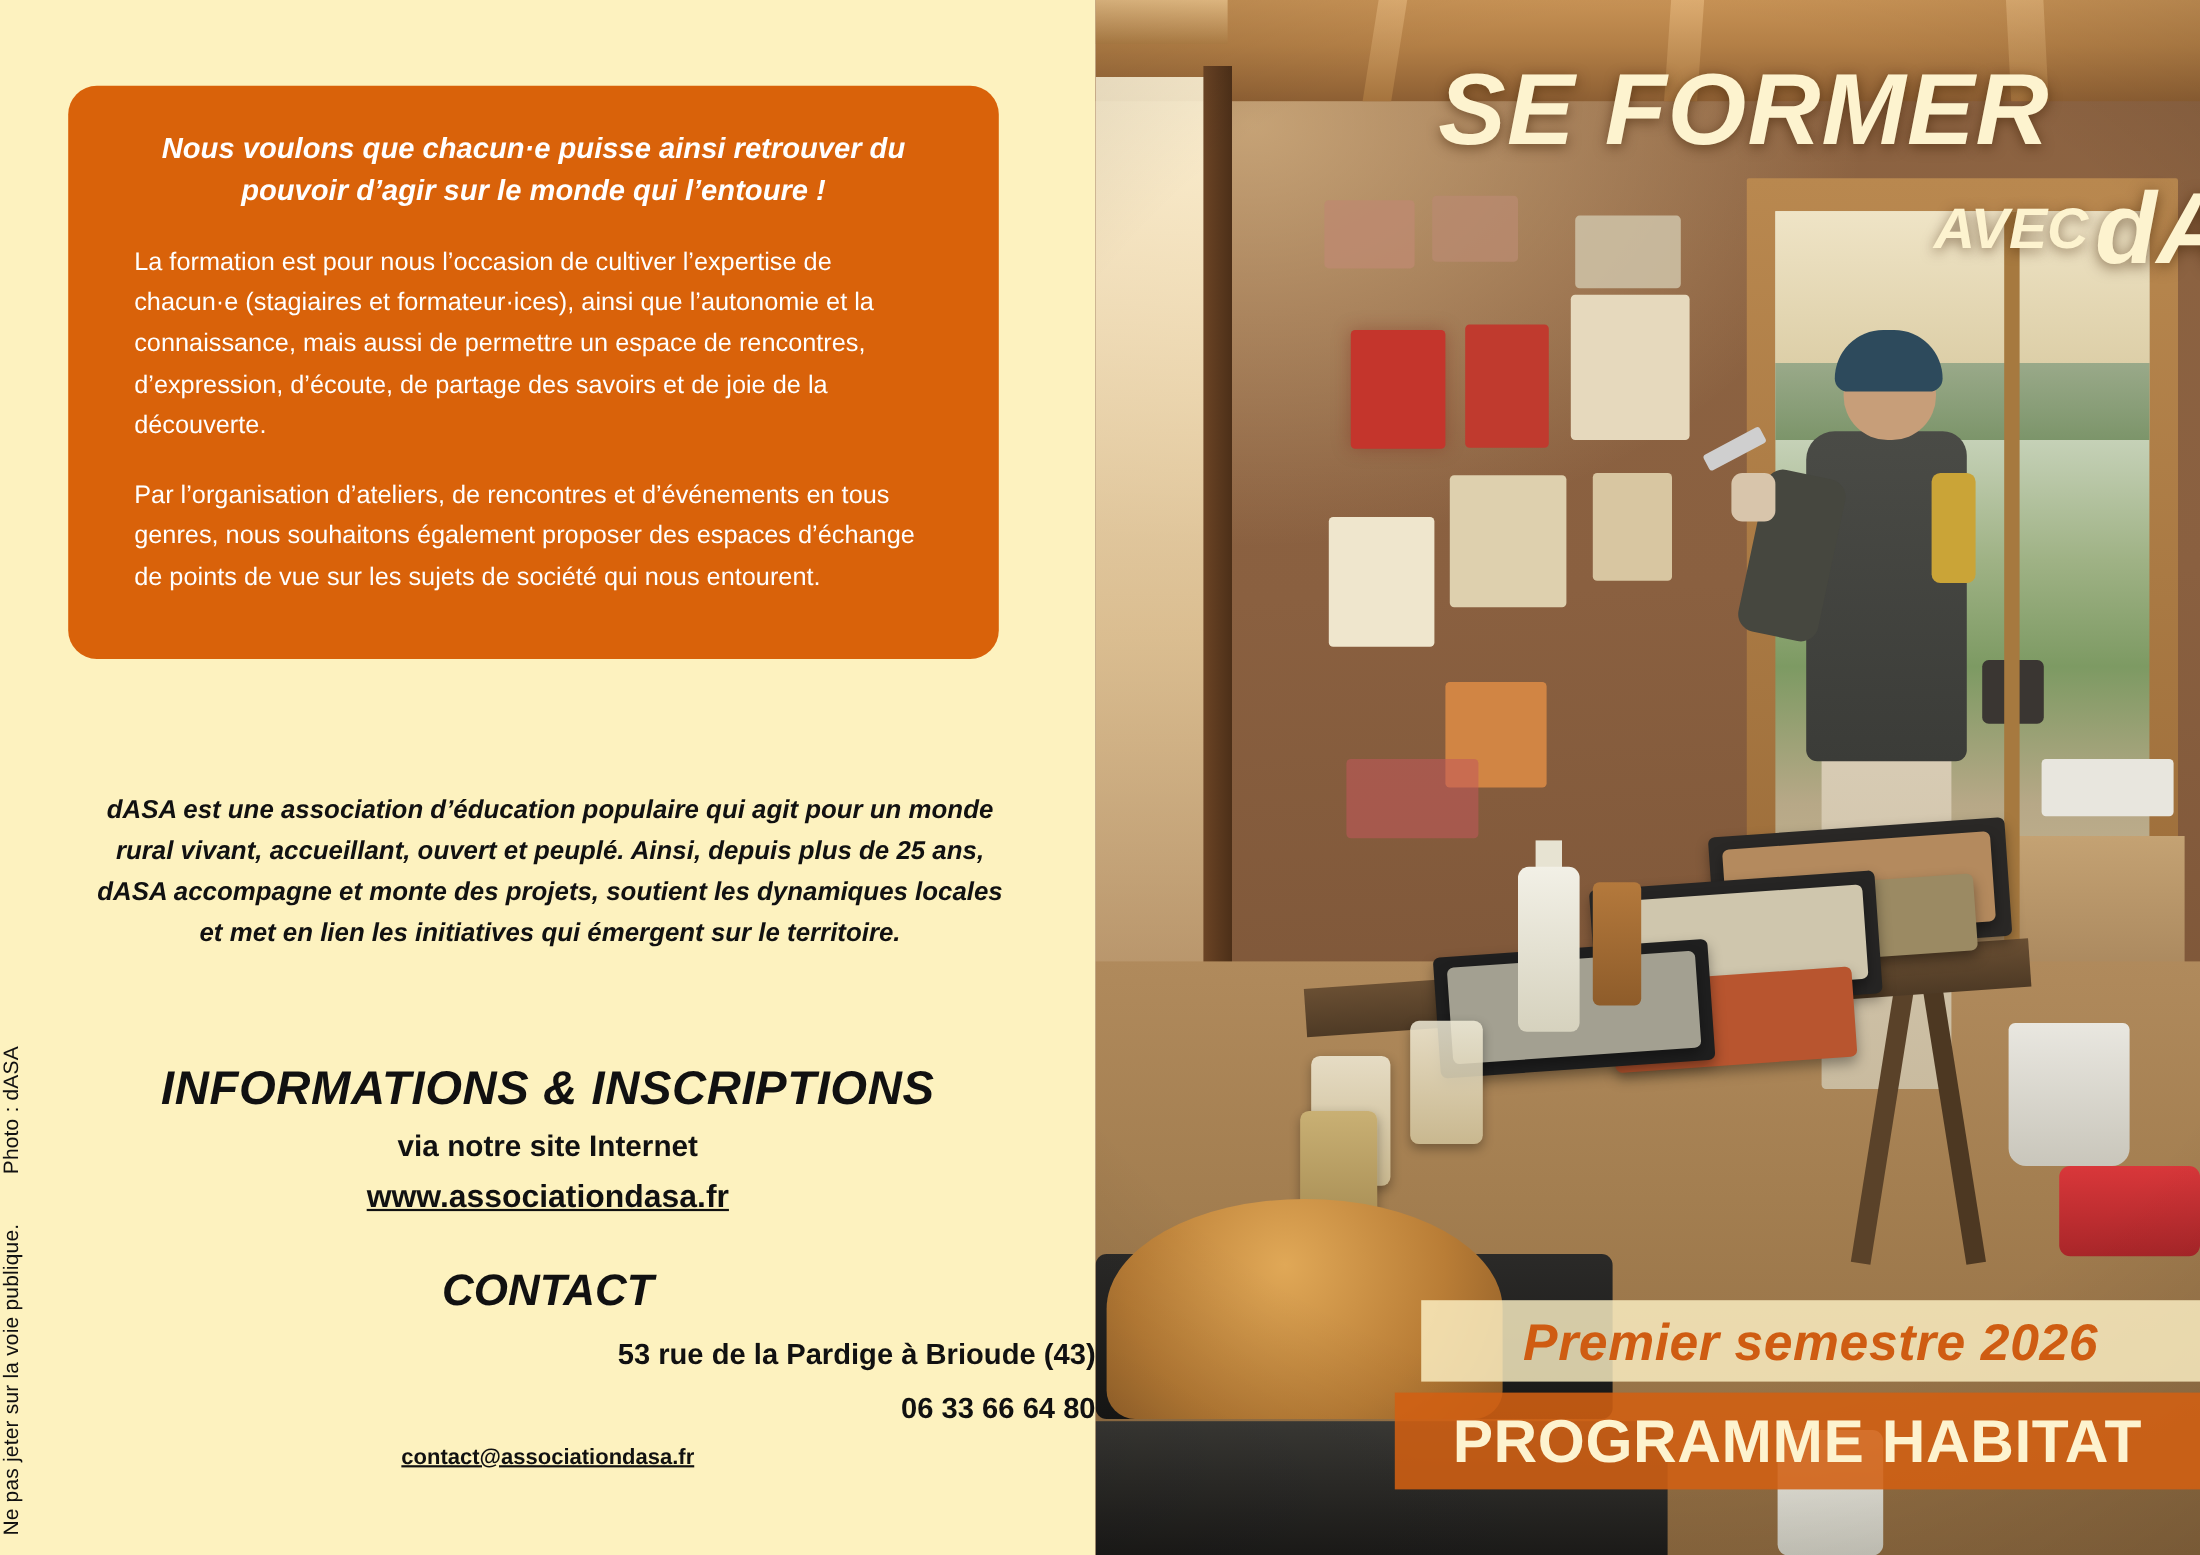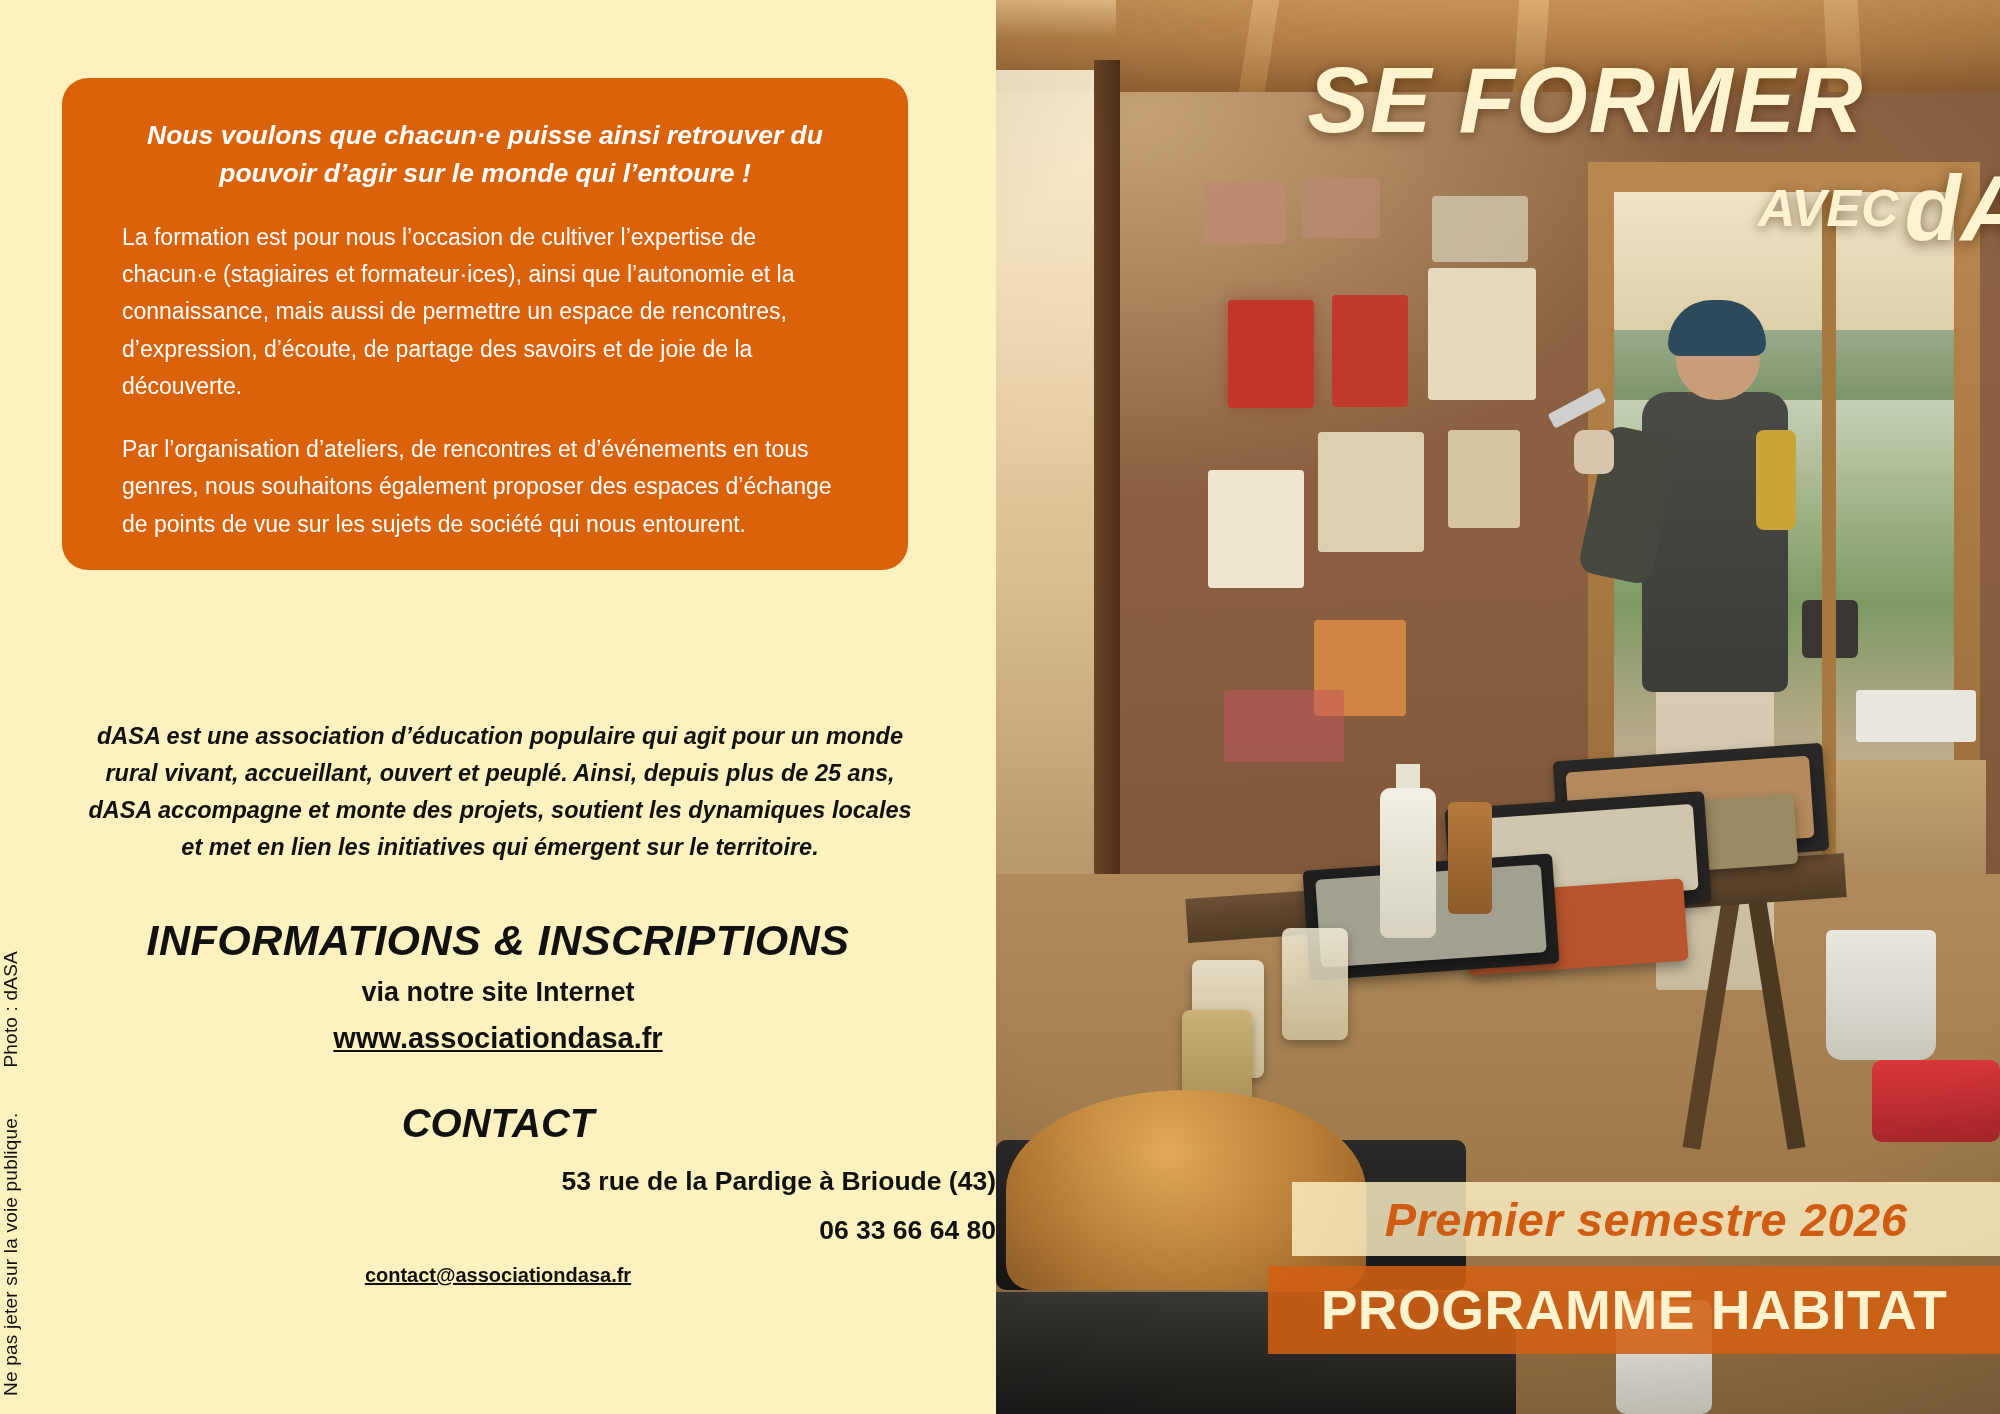--- a/index.html
+++ b/index.html
@@ -52,7 +52,7 @@
     width: 846px;
     background: #d9620a;
     border-radius: 26px;
-    padding: 28px 46px 23px 46px;
+    padding: 28px 46px 52px 46px;
     box-sizing: border-box;
     color: #ffffff;
   }

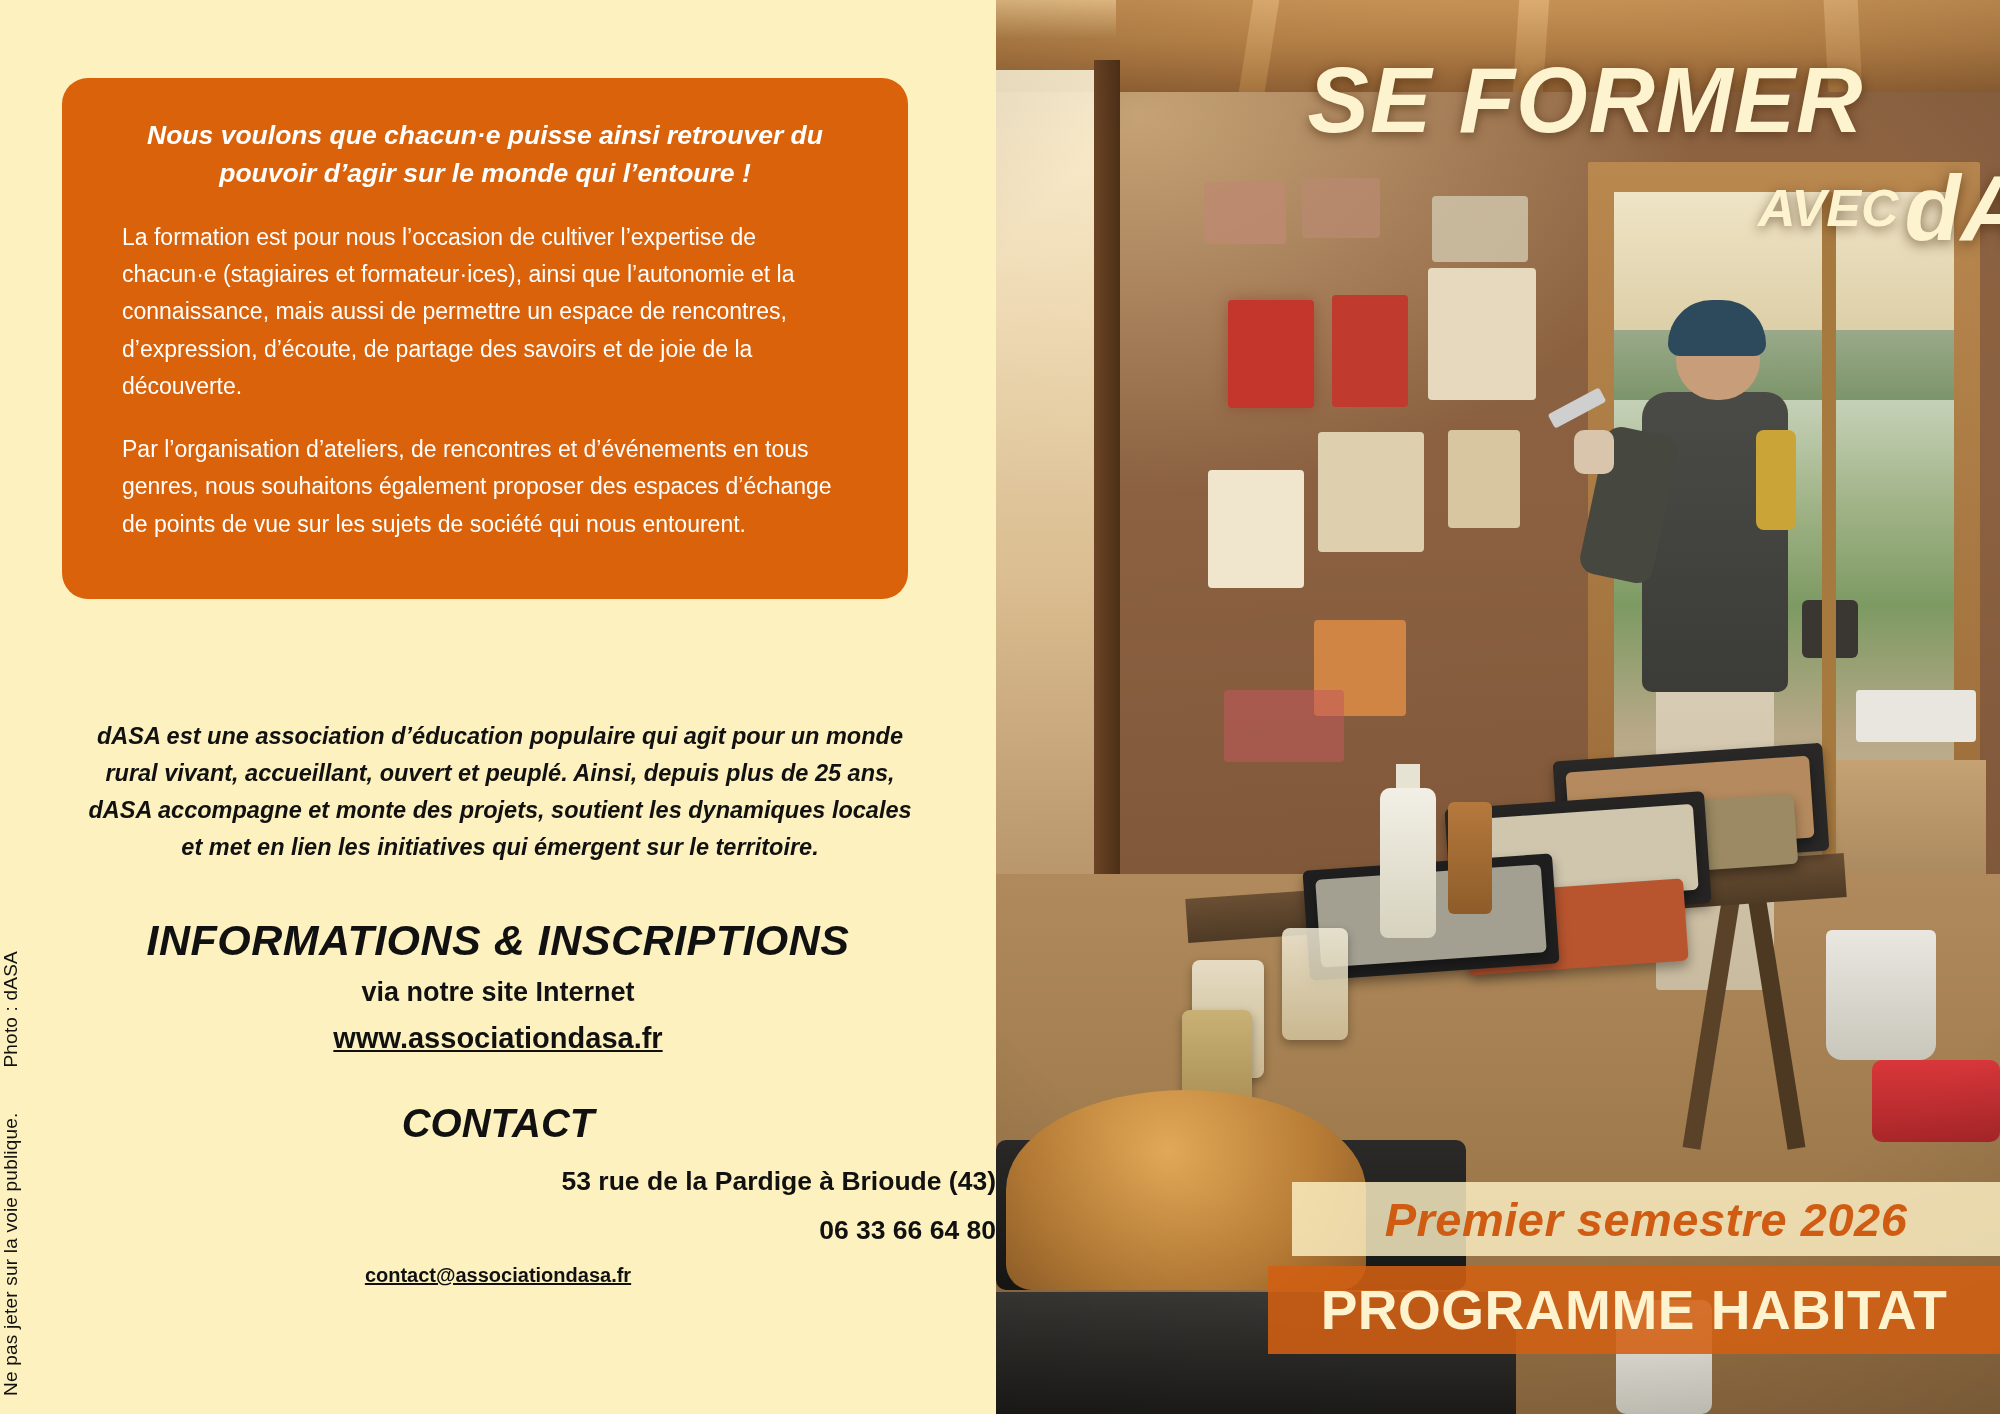--- a/index.html
+++ b/index.html
@@ -92,7 +92,7 @@
   .info-block {
     position: absolute;
     left: 0;
-    top: 916px;
+    top: 966px;
     width: 996px;
     text-align: center;
     color: #111;

